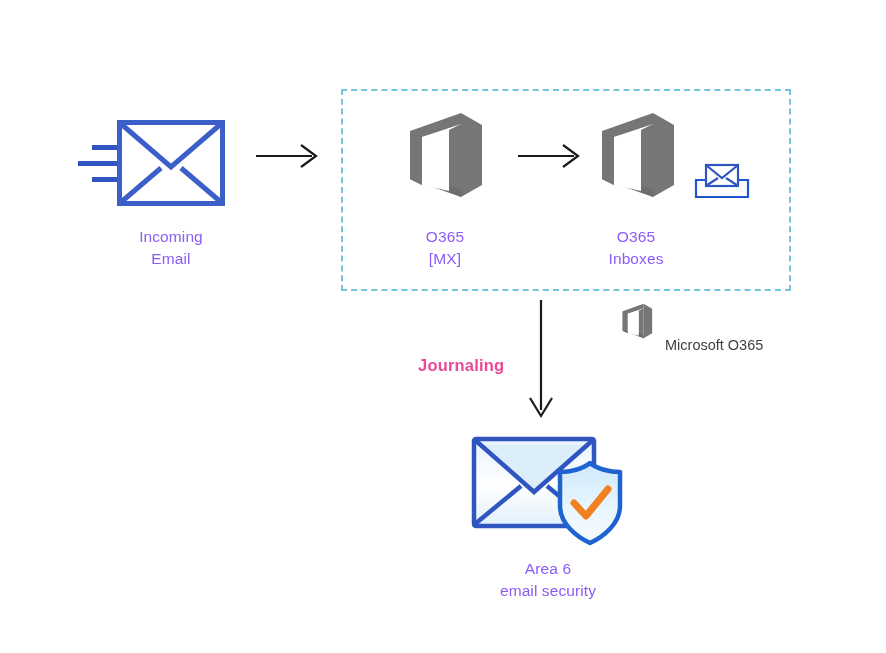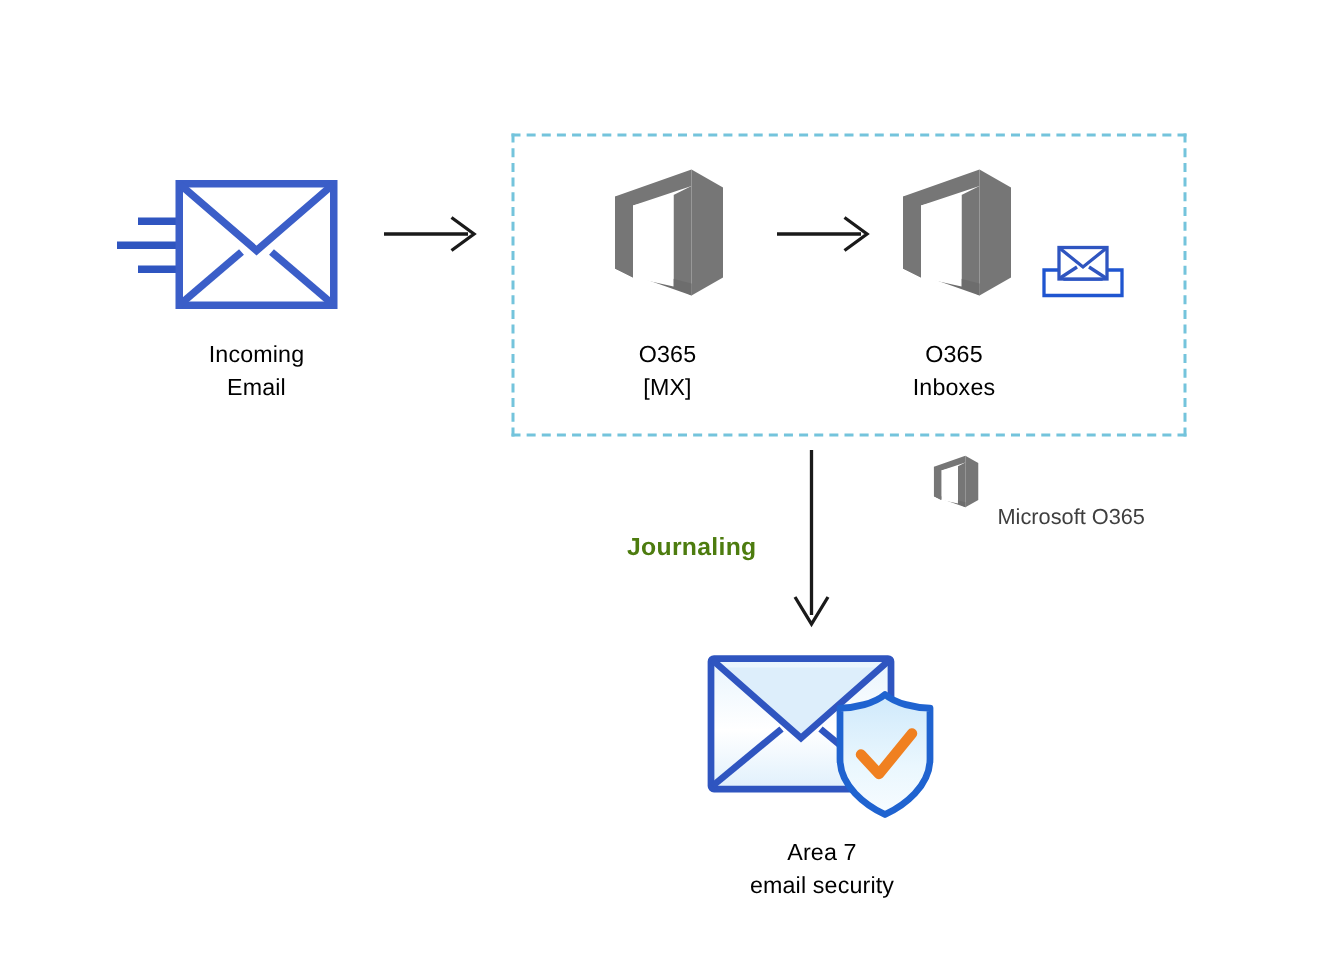--- a/index.html
+++ b/index.html
@@ -23,7 +23,7 @@
   .label {
     position: absolute;
     text-align: center;
-    color: #000000;
+    color: #8b5cf6;
     font-size: 15.5px;
     line-height: 1.45;
     font-family: "Liberation Sans", sans-serif;

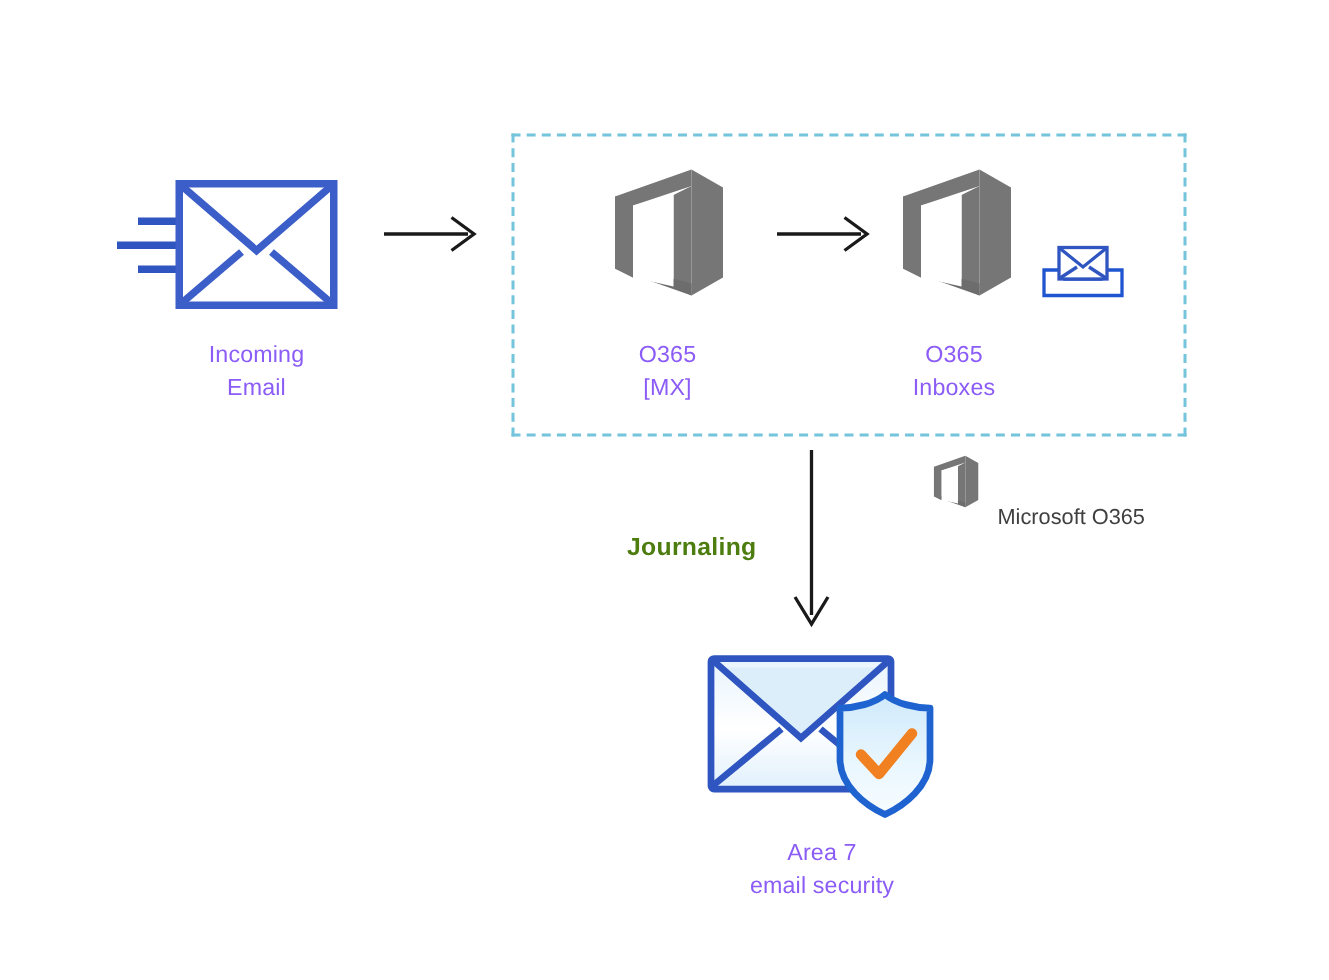--- a/index.html
+++ b/index.html
@@ -32,7 +32,7 @@
   }
   .label-journaling {
     position: absolute;
-    color: #4d7c0f;
+    color: #ec4899;
     font-size: 16.5px;
     font-weight: bold;
     font-family: "Liberation Sans", sans-serif;

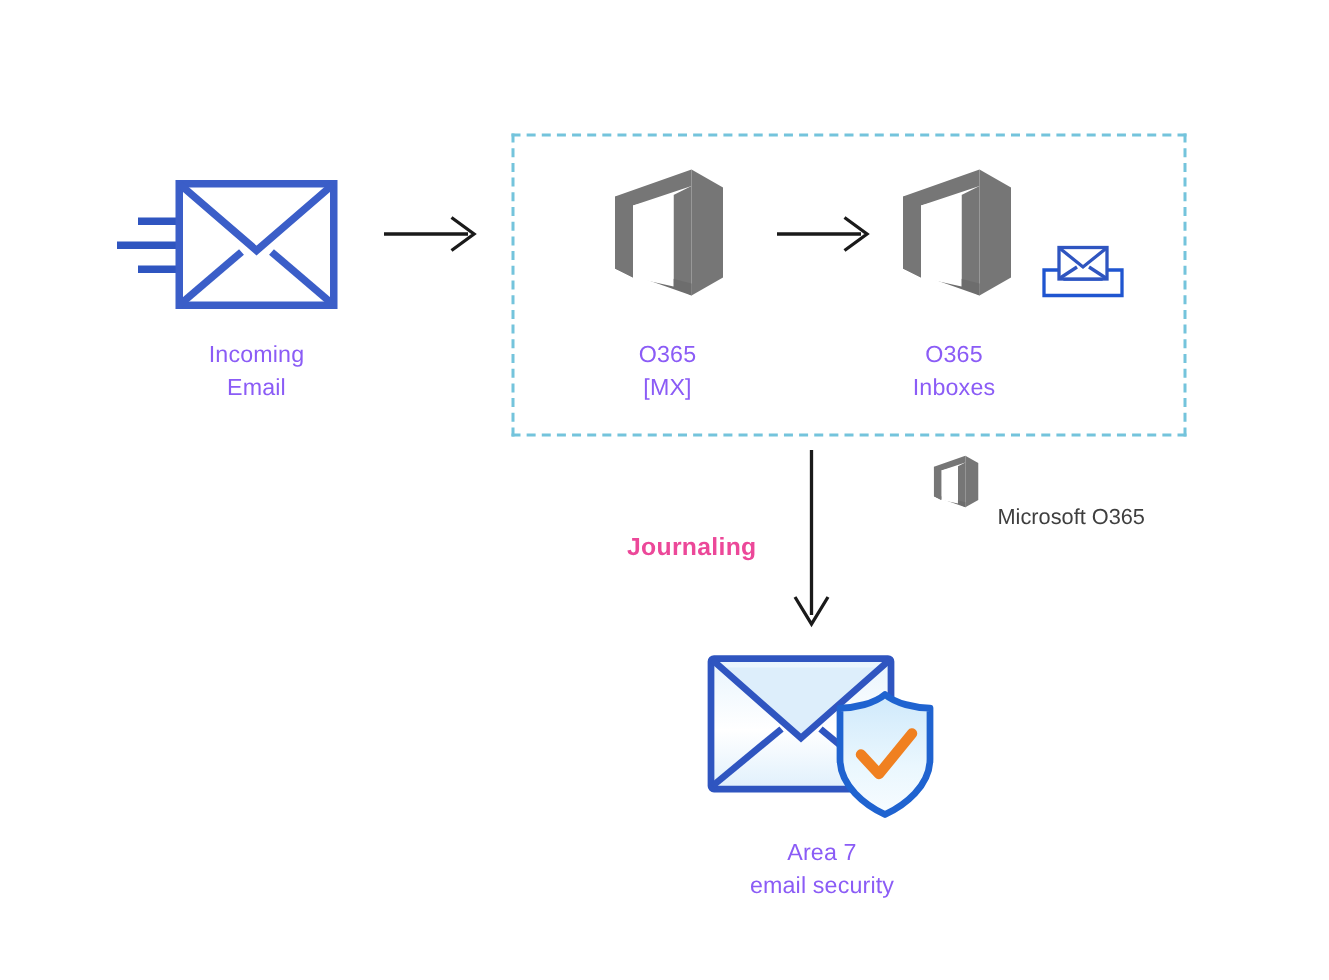--- a/index.html
+++ b/index.html
@@ -200,7 +200,7 @@
     </svg>
   </div>
 
-  <div class="label" style="left:463px; top:558px; width:170px;">Area 7
+  <div class="label" style="left:463px; top:558px; width:170px;">Area 6
 email security</div>
 
 </div>

